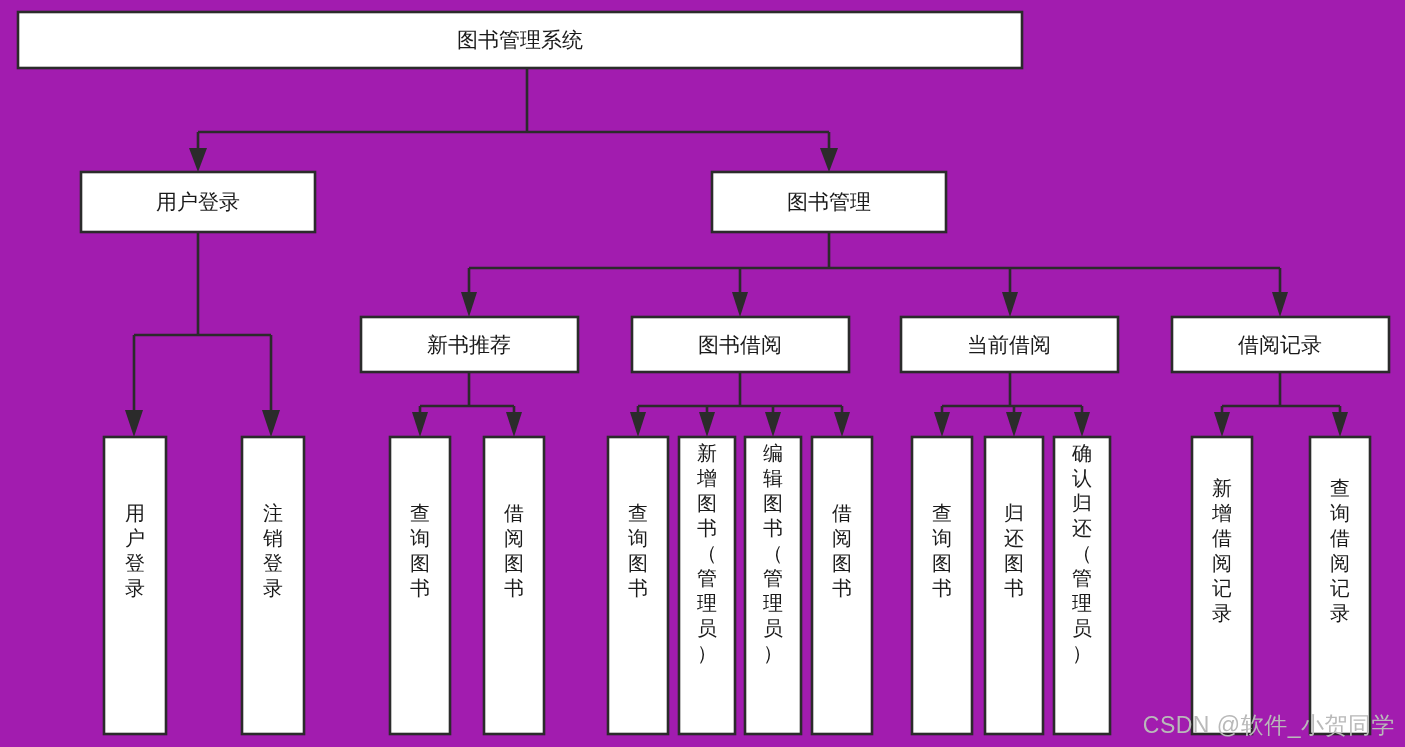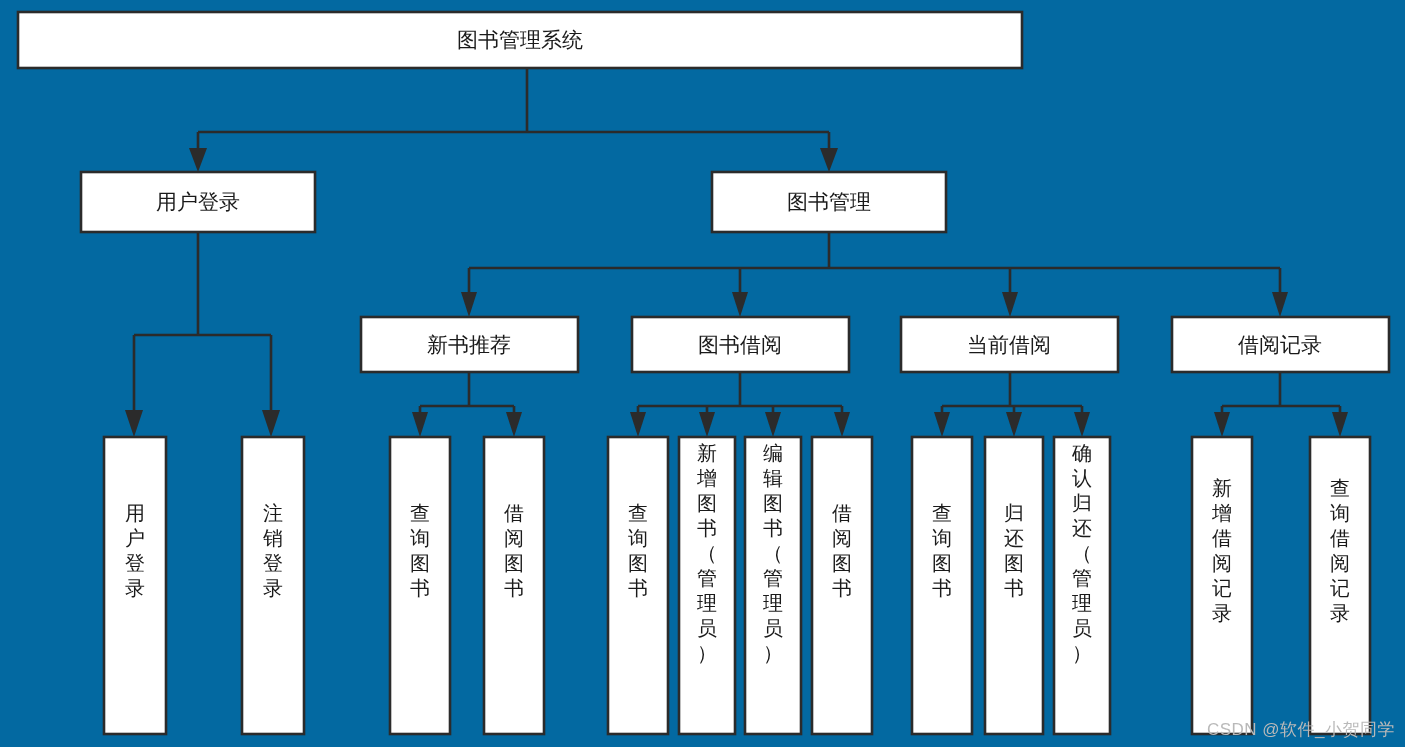--- a/index.html
+++ b/index.html
@@ -18,7 +18,7 @@
     position: relative;
     width: 1405px;
     height: 747px;
-    background: #0369a1;
+    background: #a21caf;
   }
   svg#flow {
     position: absolute;

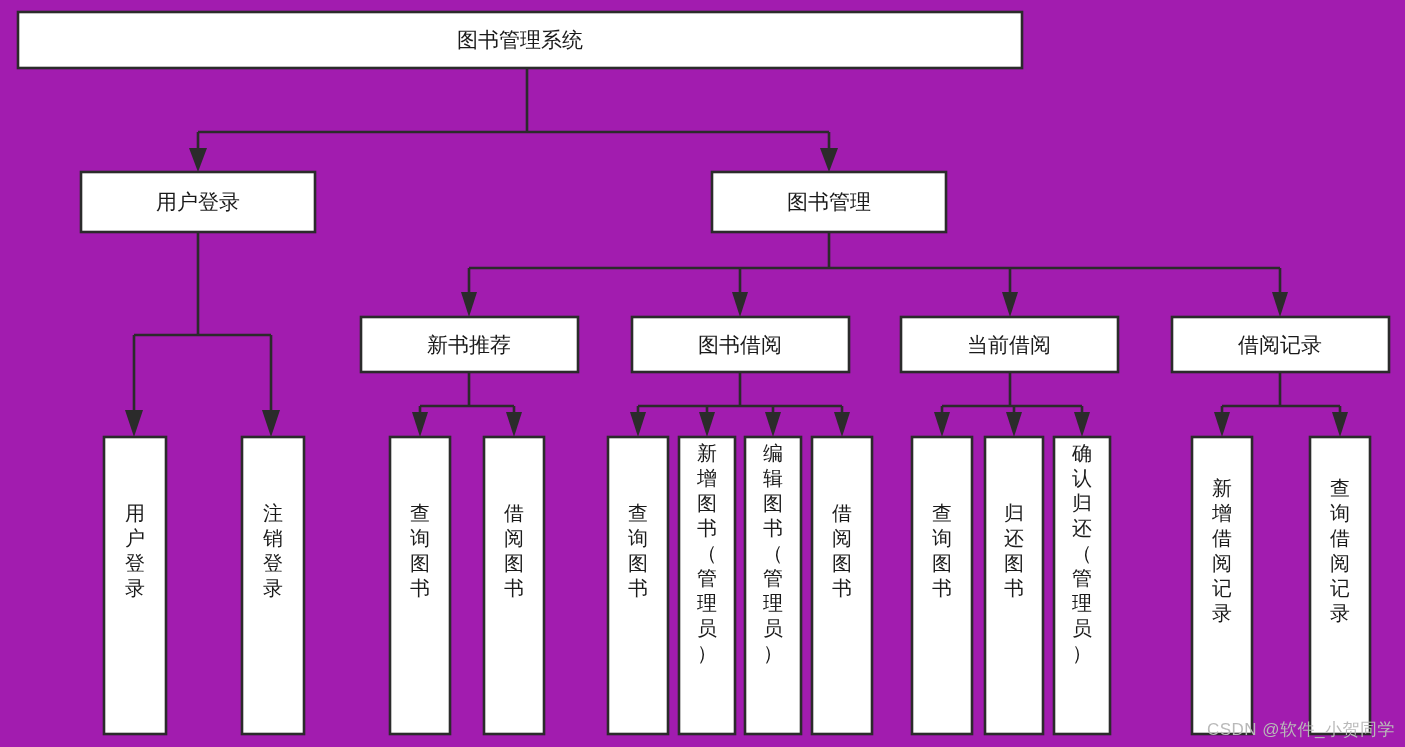--- a/index.html
+++ b/index.html
@@ -61,7 +61,7 @@
     right: 10px;
     bottom: 6px;
     font-family: "Liberation Sans", "DejaVu Sans", sans-serif;
-    font-size: 17px;
+    font-size: 23px;
     color: #b9b9b9;
     white-space: nowrap;
     letter-spacing: 0.5px;

